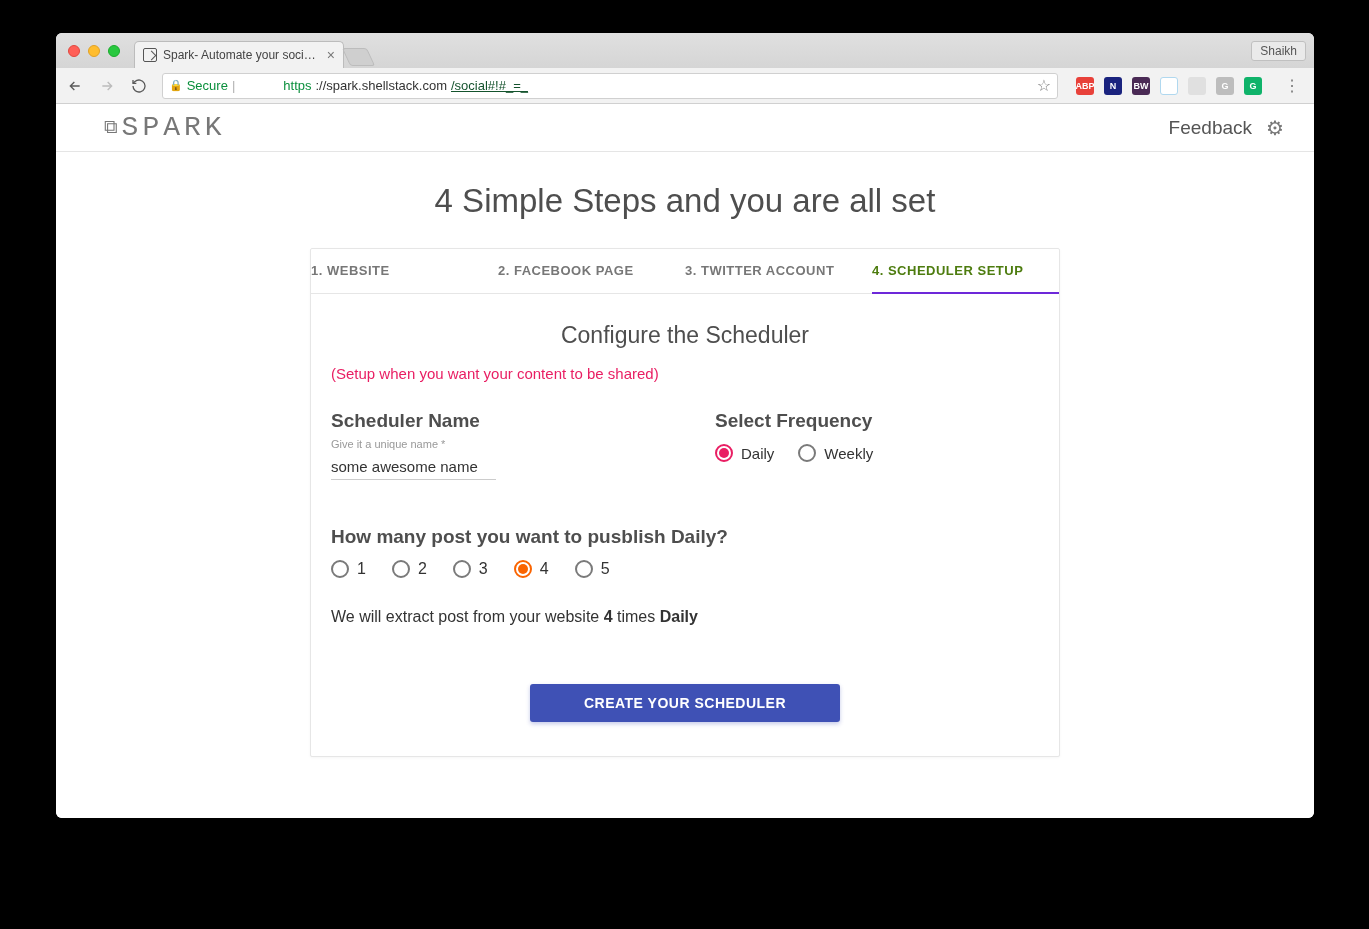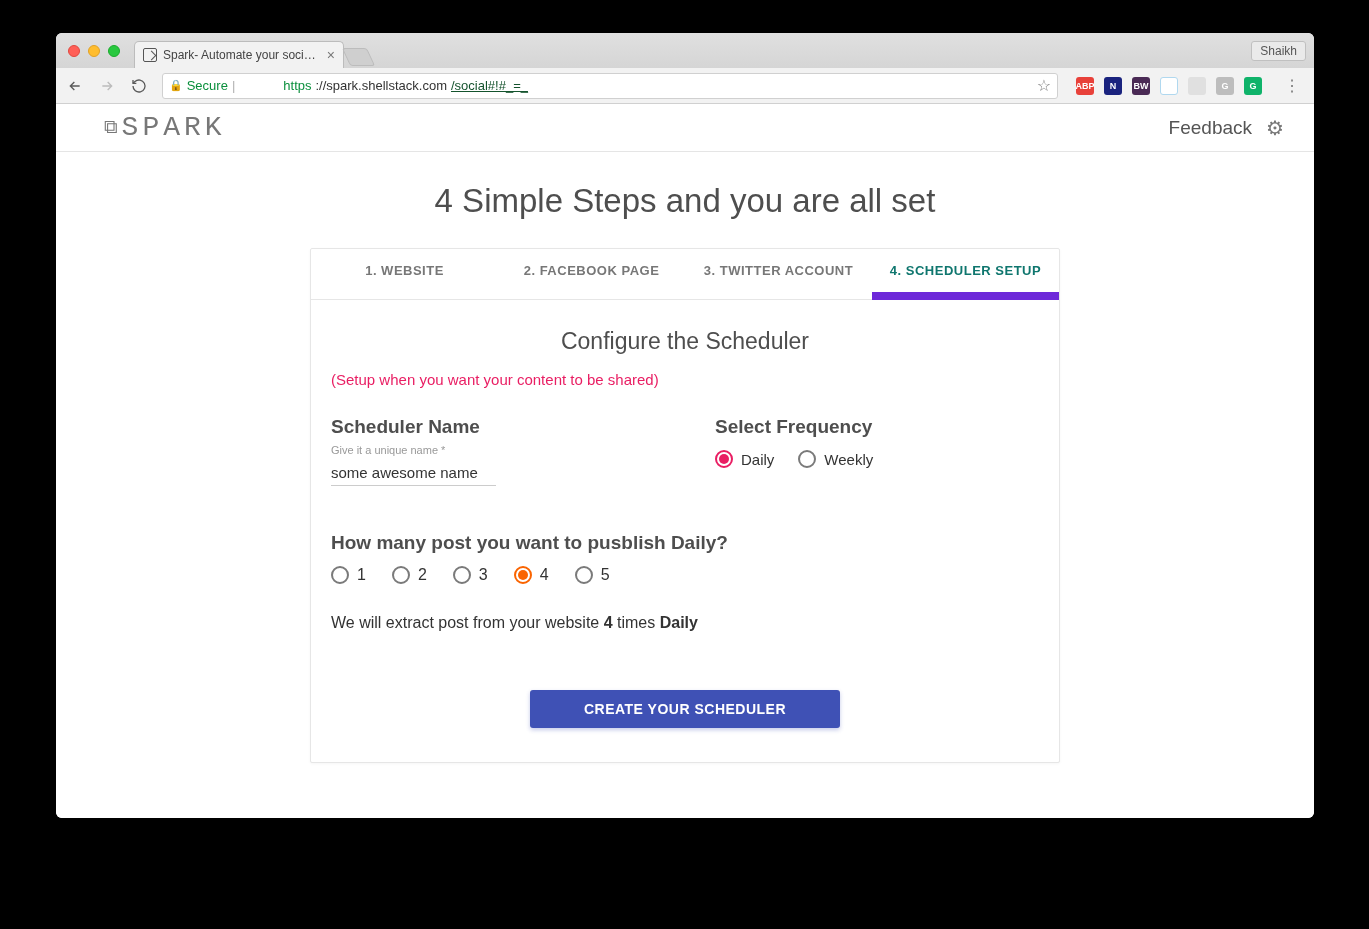--- a/index.html
+++ b/index.html
@@ -114,7 +114,7 @@
     }
     
     .step-tabs { display:flex; border-bottom:1px solid #e6e6e6;}
-    .step-tab { flex:1; text-align:center; padding:14px 0; font-size:13px; letter-spacing:0.5px; font-weight:600; color:#777; cursor:pointer;}
+    .step-tab { flex:1; padding:14px 0; font-size:13px; letter-spacing:0.5px; font-weight:600; color:#777; cursor:pointer;}
     .step-tab.active { color:#0f766e; border-bottom:8px solid #6d28d9; margin-bottom:-1px;}
     
     .card-body { padding: 28px 20px 34px;}

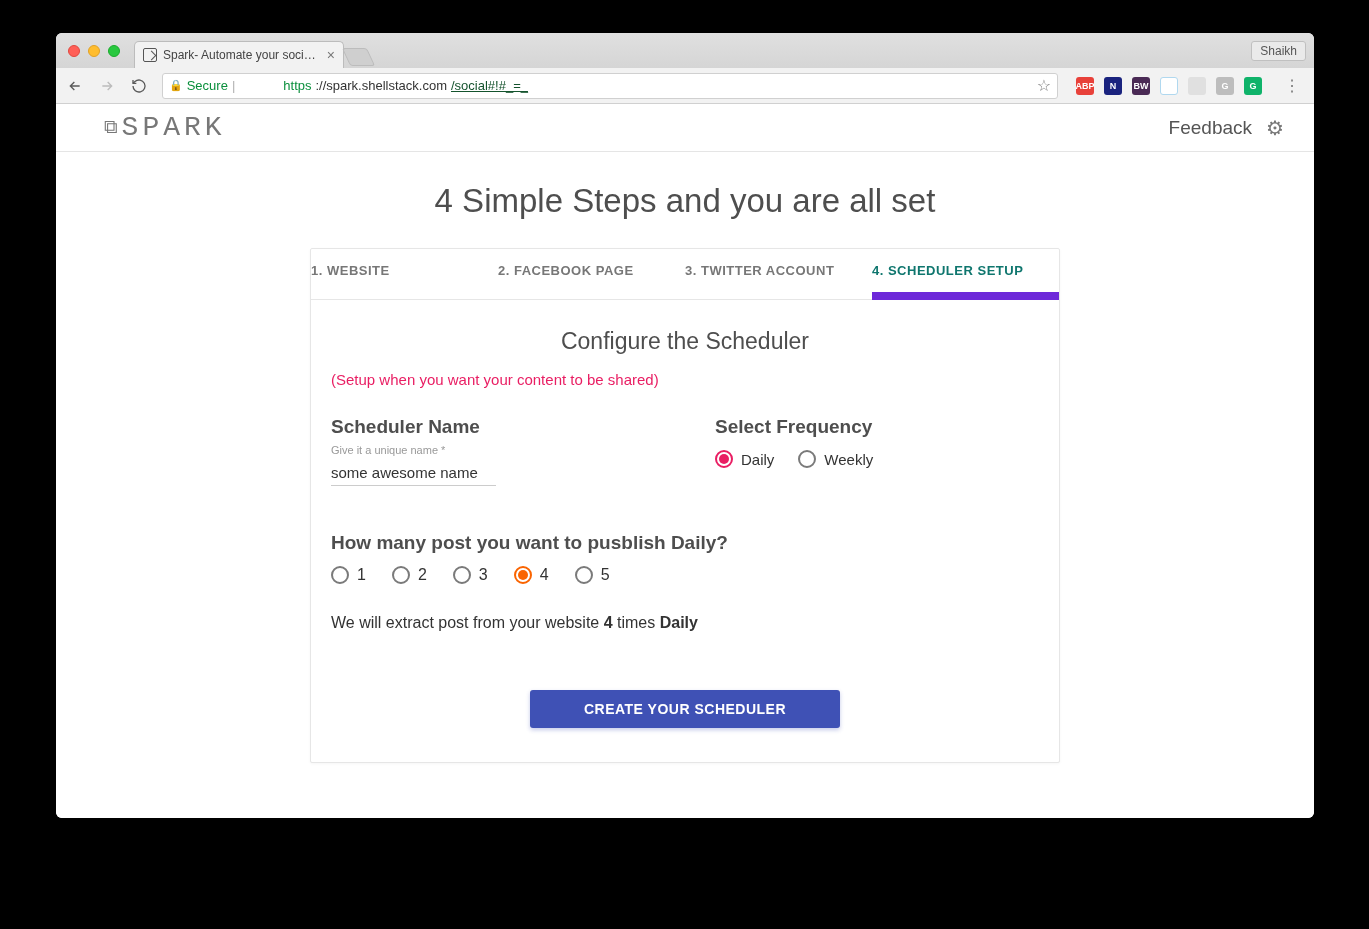--- a/index.html
+++ b/index.html
@@ -115,7 +115,7 @@
     
     .step-tabs { display:flex; border-bottom:1px solid #e6e6e6;}
     .step-tab { flex:1; padding:14px 0; font-size:13px; letter-spacing:0.5px; font-weight:600; color:#777; cursor:pointer;}
-    .step-tab.active { color:#0f766e; border-bottom:8px solid #6d28d9; margin-bottom:-1px;}
+    .step-tab.active { color:#4d7c0f; border-bottom:2px solid #6d28d9; margin-bottom:-1px;}
     
     .card-body { padding: 28px 20px 34px;}
     .section-title { text-align:center; font-size:23px; color:#4e4e4e; font-weight:400; margin-bottom:6px;}

